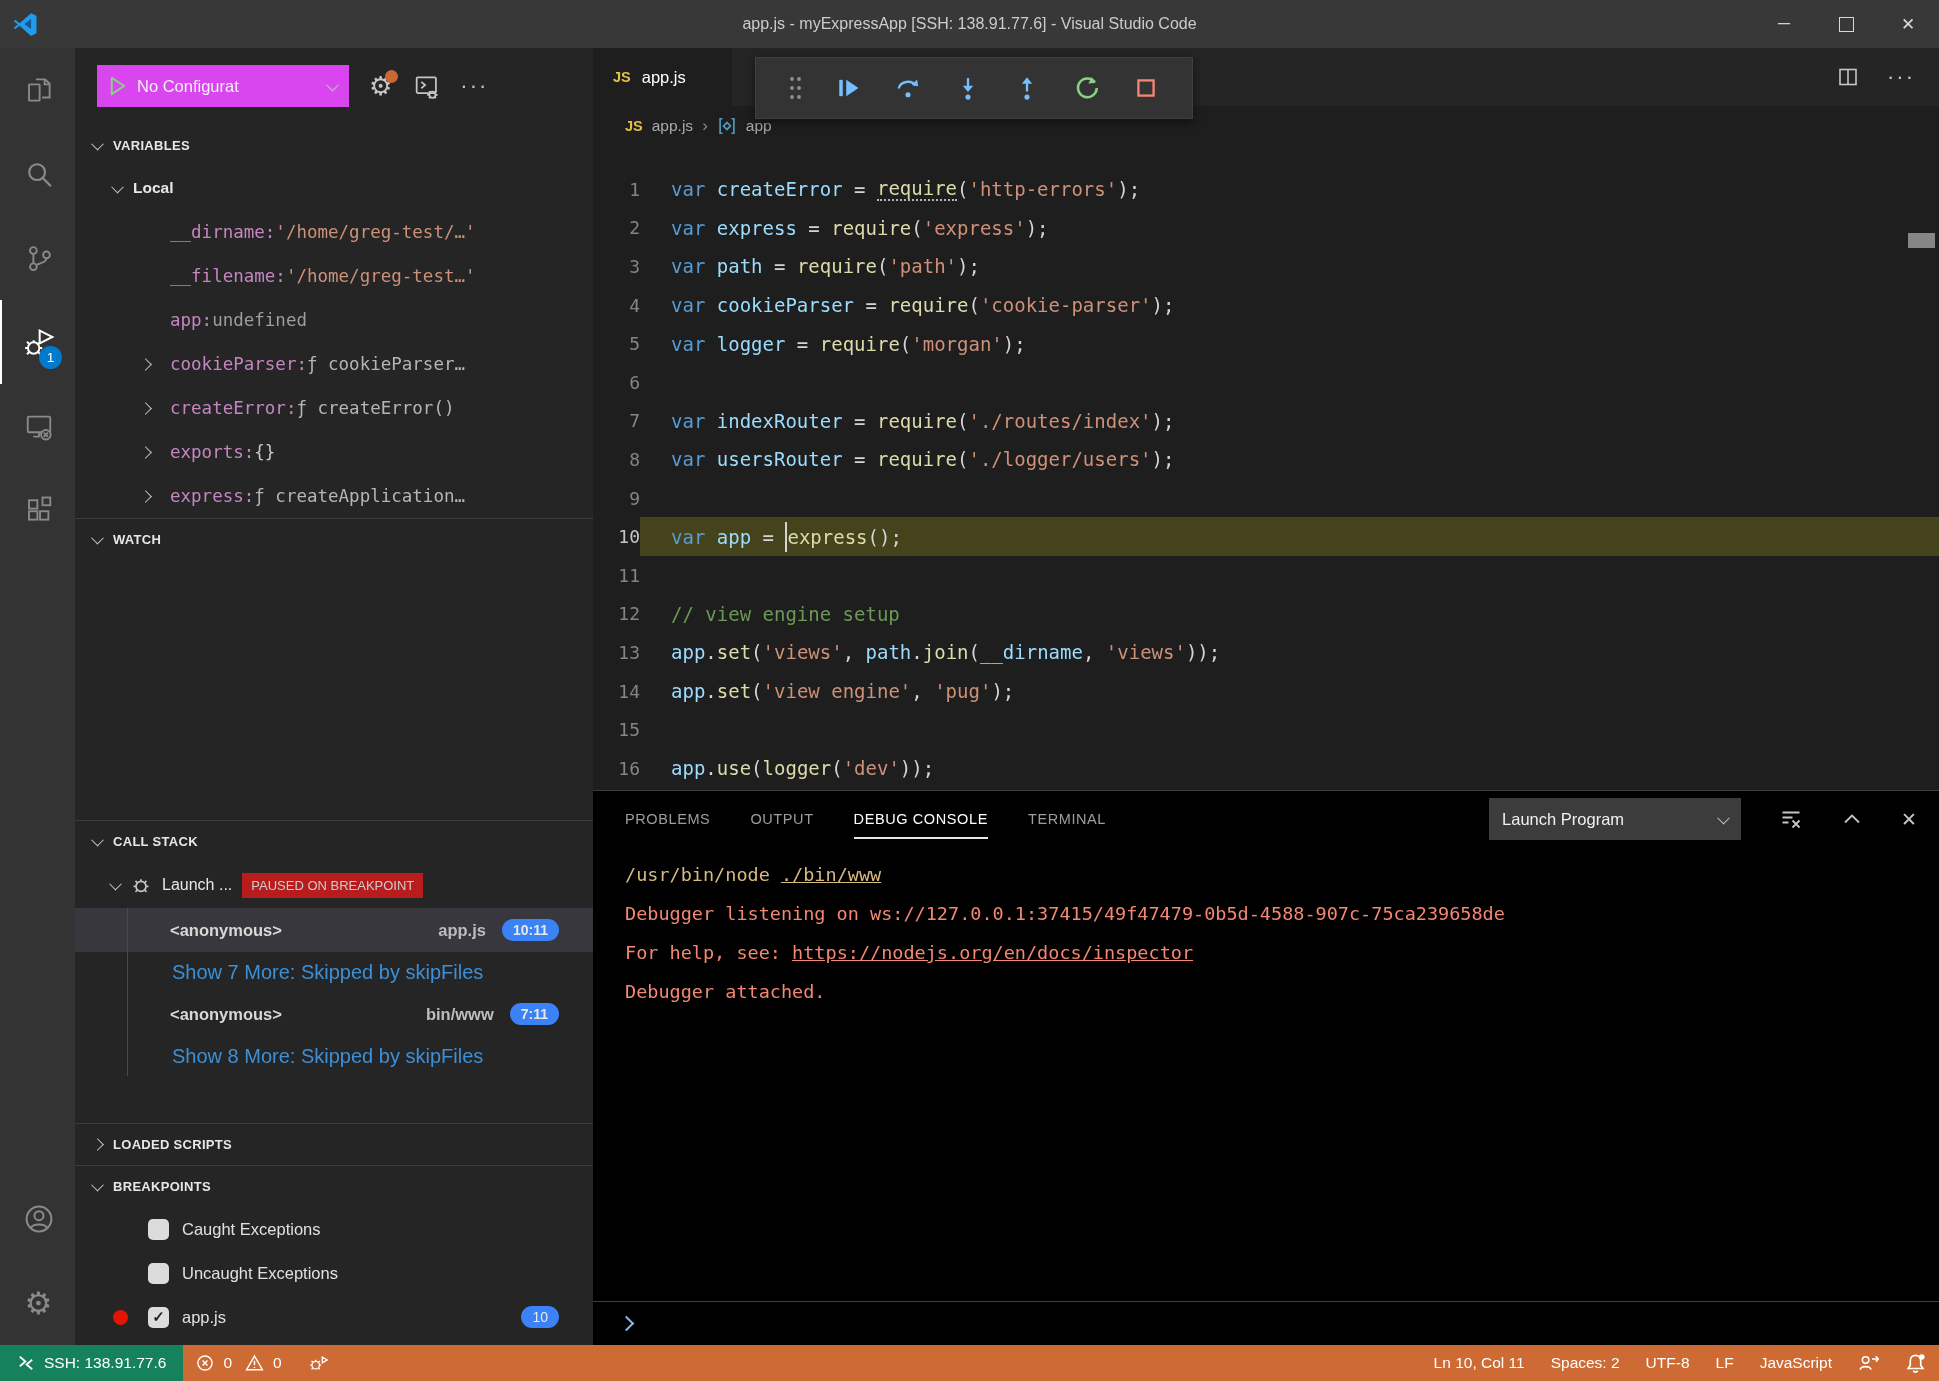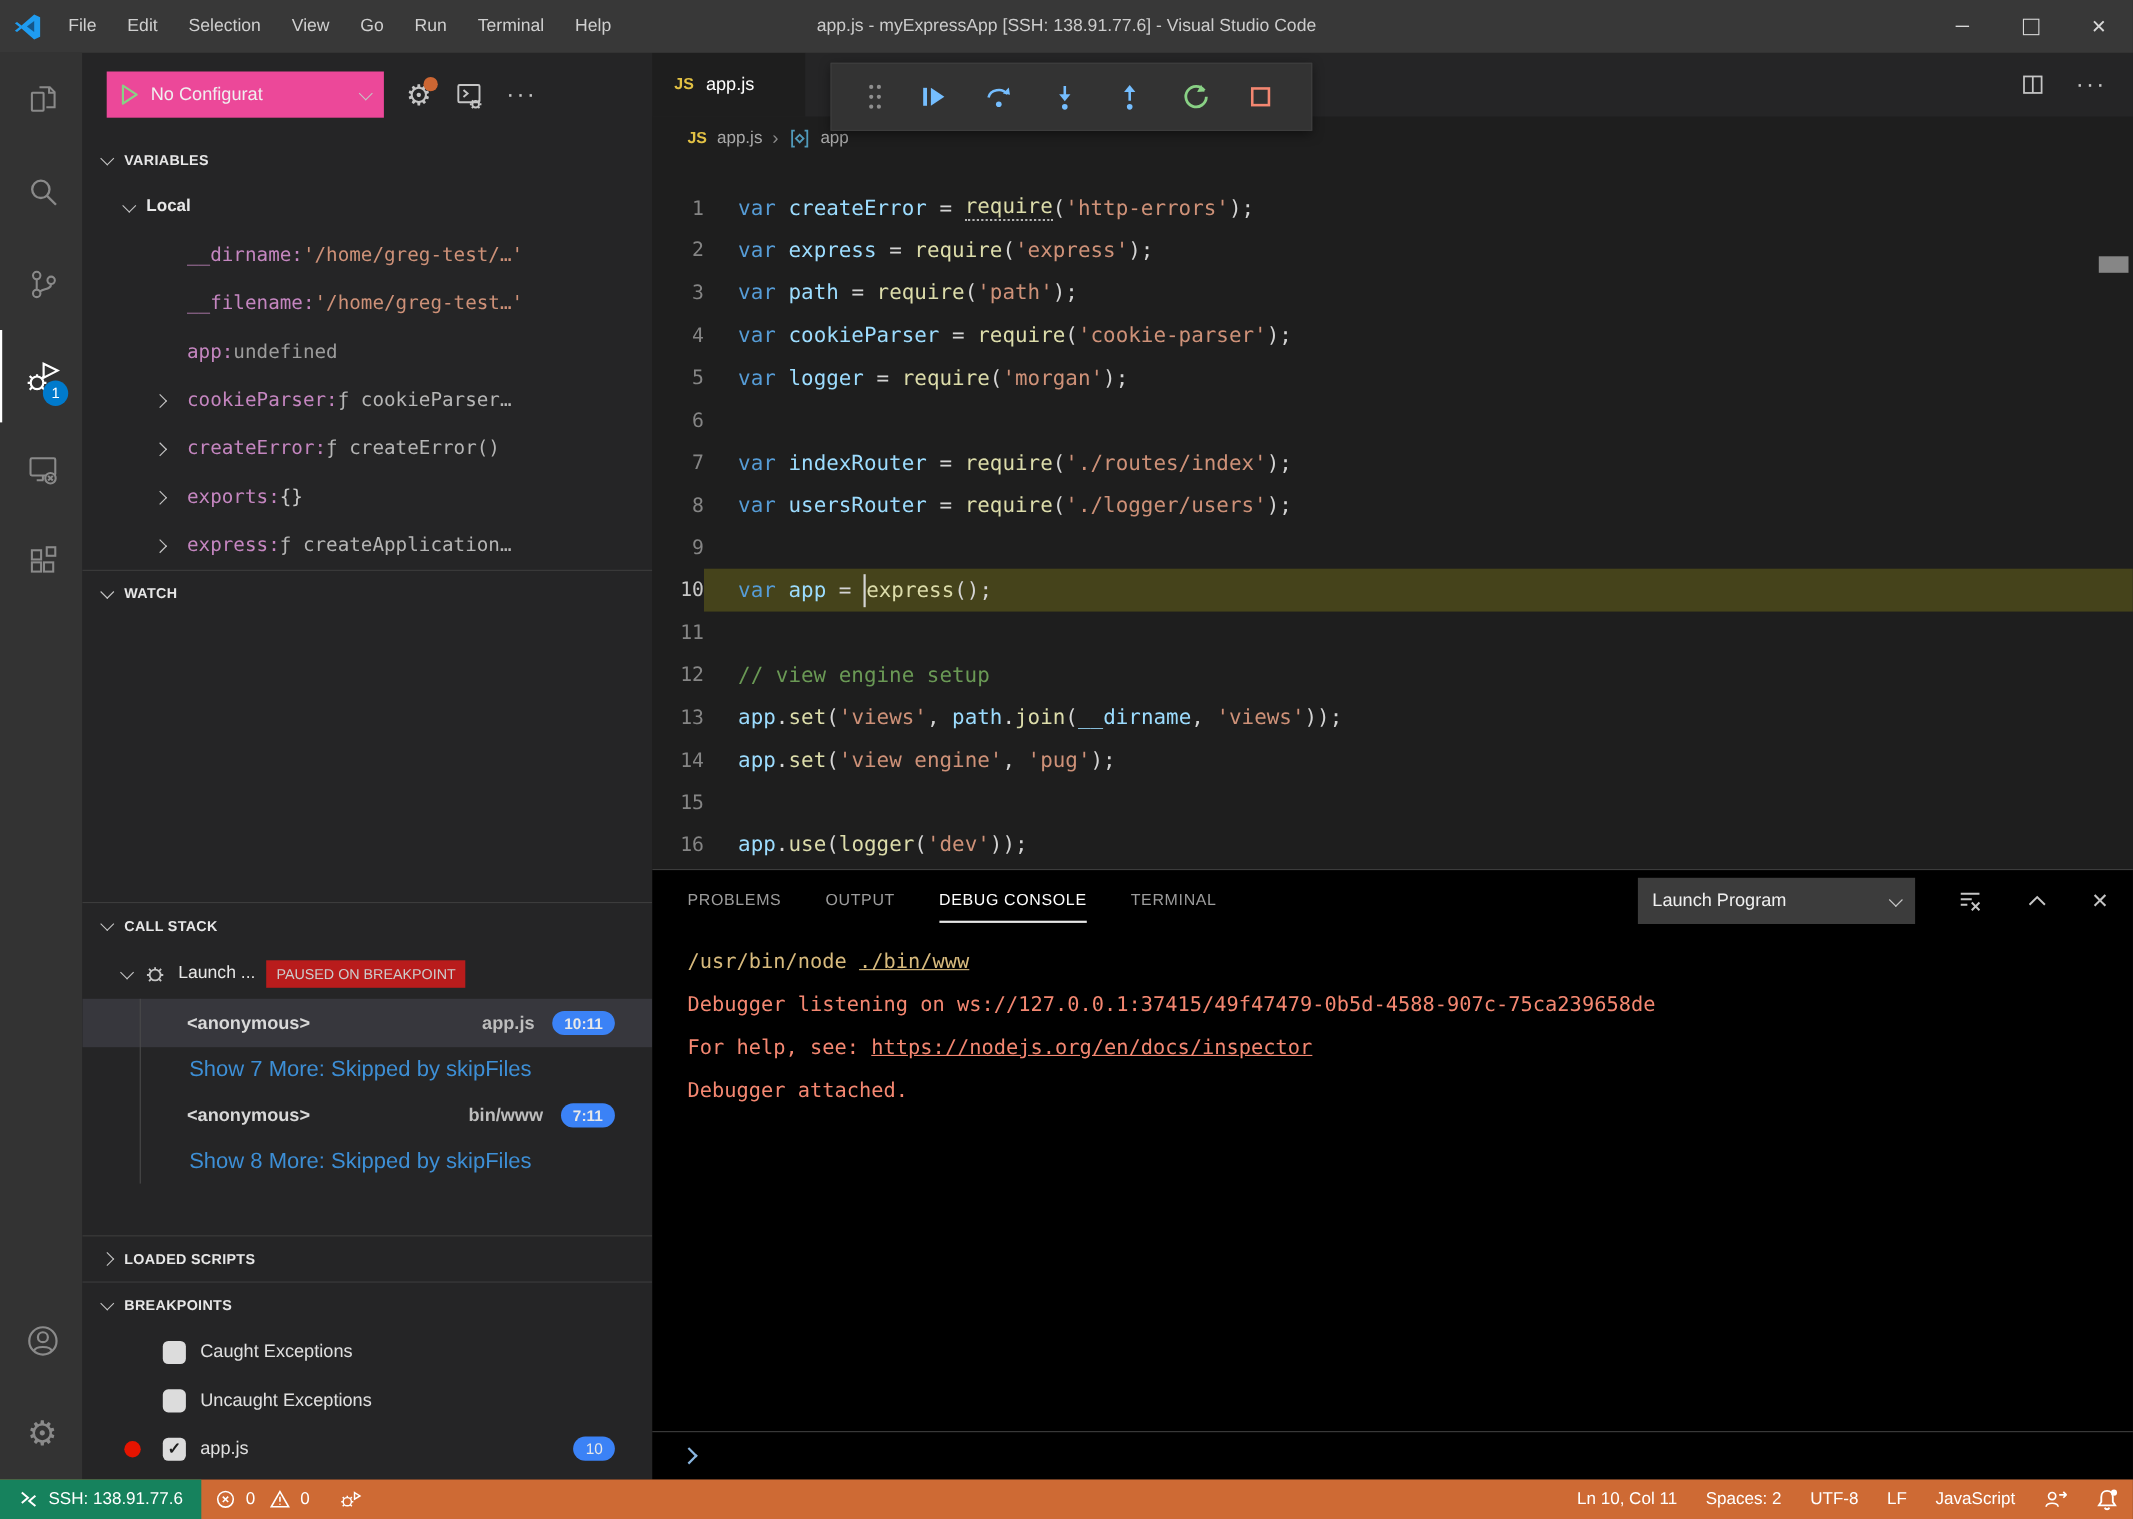--- a/index.html
+++ b/index.html
@@ -123,16 +123,6 @@
       <path fill="#15578b" d="M17.6 7.4v9.2L11.5 12Z"></path>
     </svg>
   </span>
-  <div class="menubar">
-      <span class="menu-item">File</span>
-      <span class="menu-item">Edit</span>
-      <span class="menu-item">Selection</span>
-      <span class="menu-item">View</span>
-      <span class="menu-item">Go</span>
-      <span class="menu-item">Run</span>
-      <span class="menu-item">Terminal</span>
-      <span class="menu-item">Help</span>
-    </div>
   <div class="win-title">app.js - myExpressApp [SSH: 138.91.77.6] - Visual Studio Code</div>
   <div class="win-controls">
     <span class="win-btn">─</span>

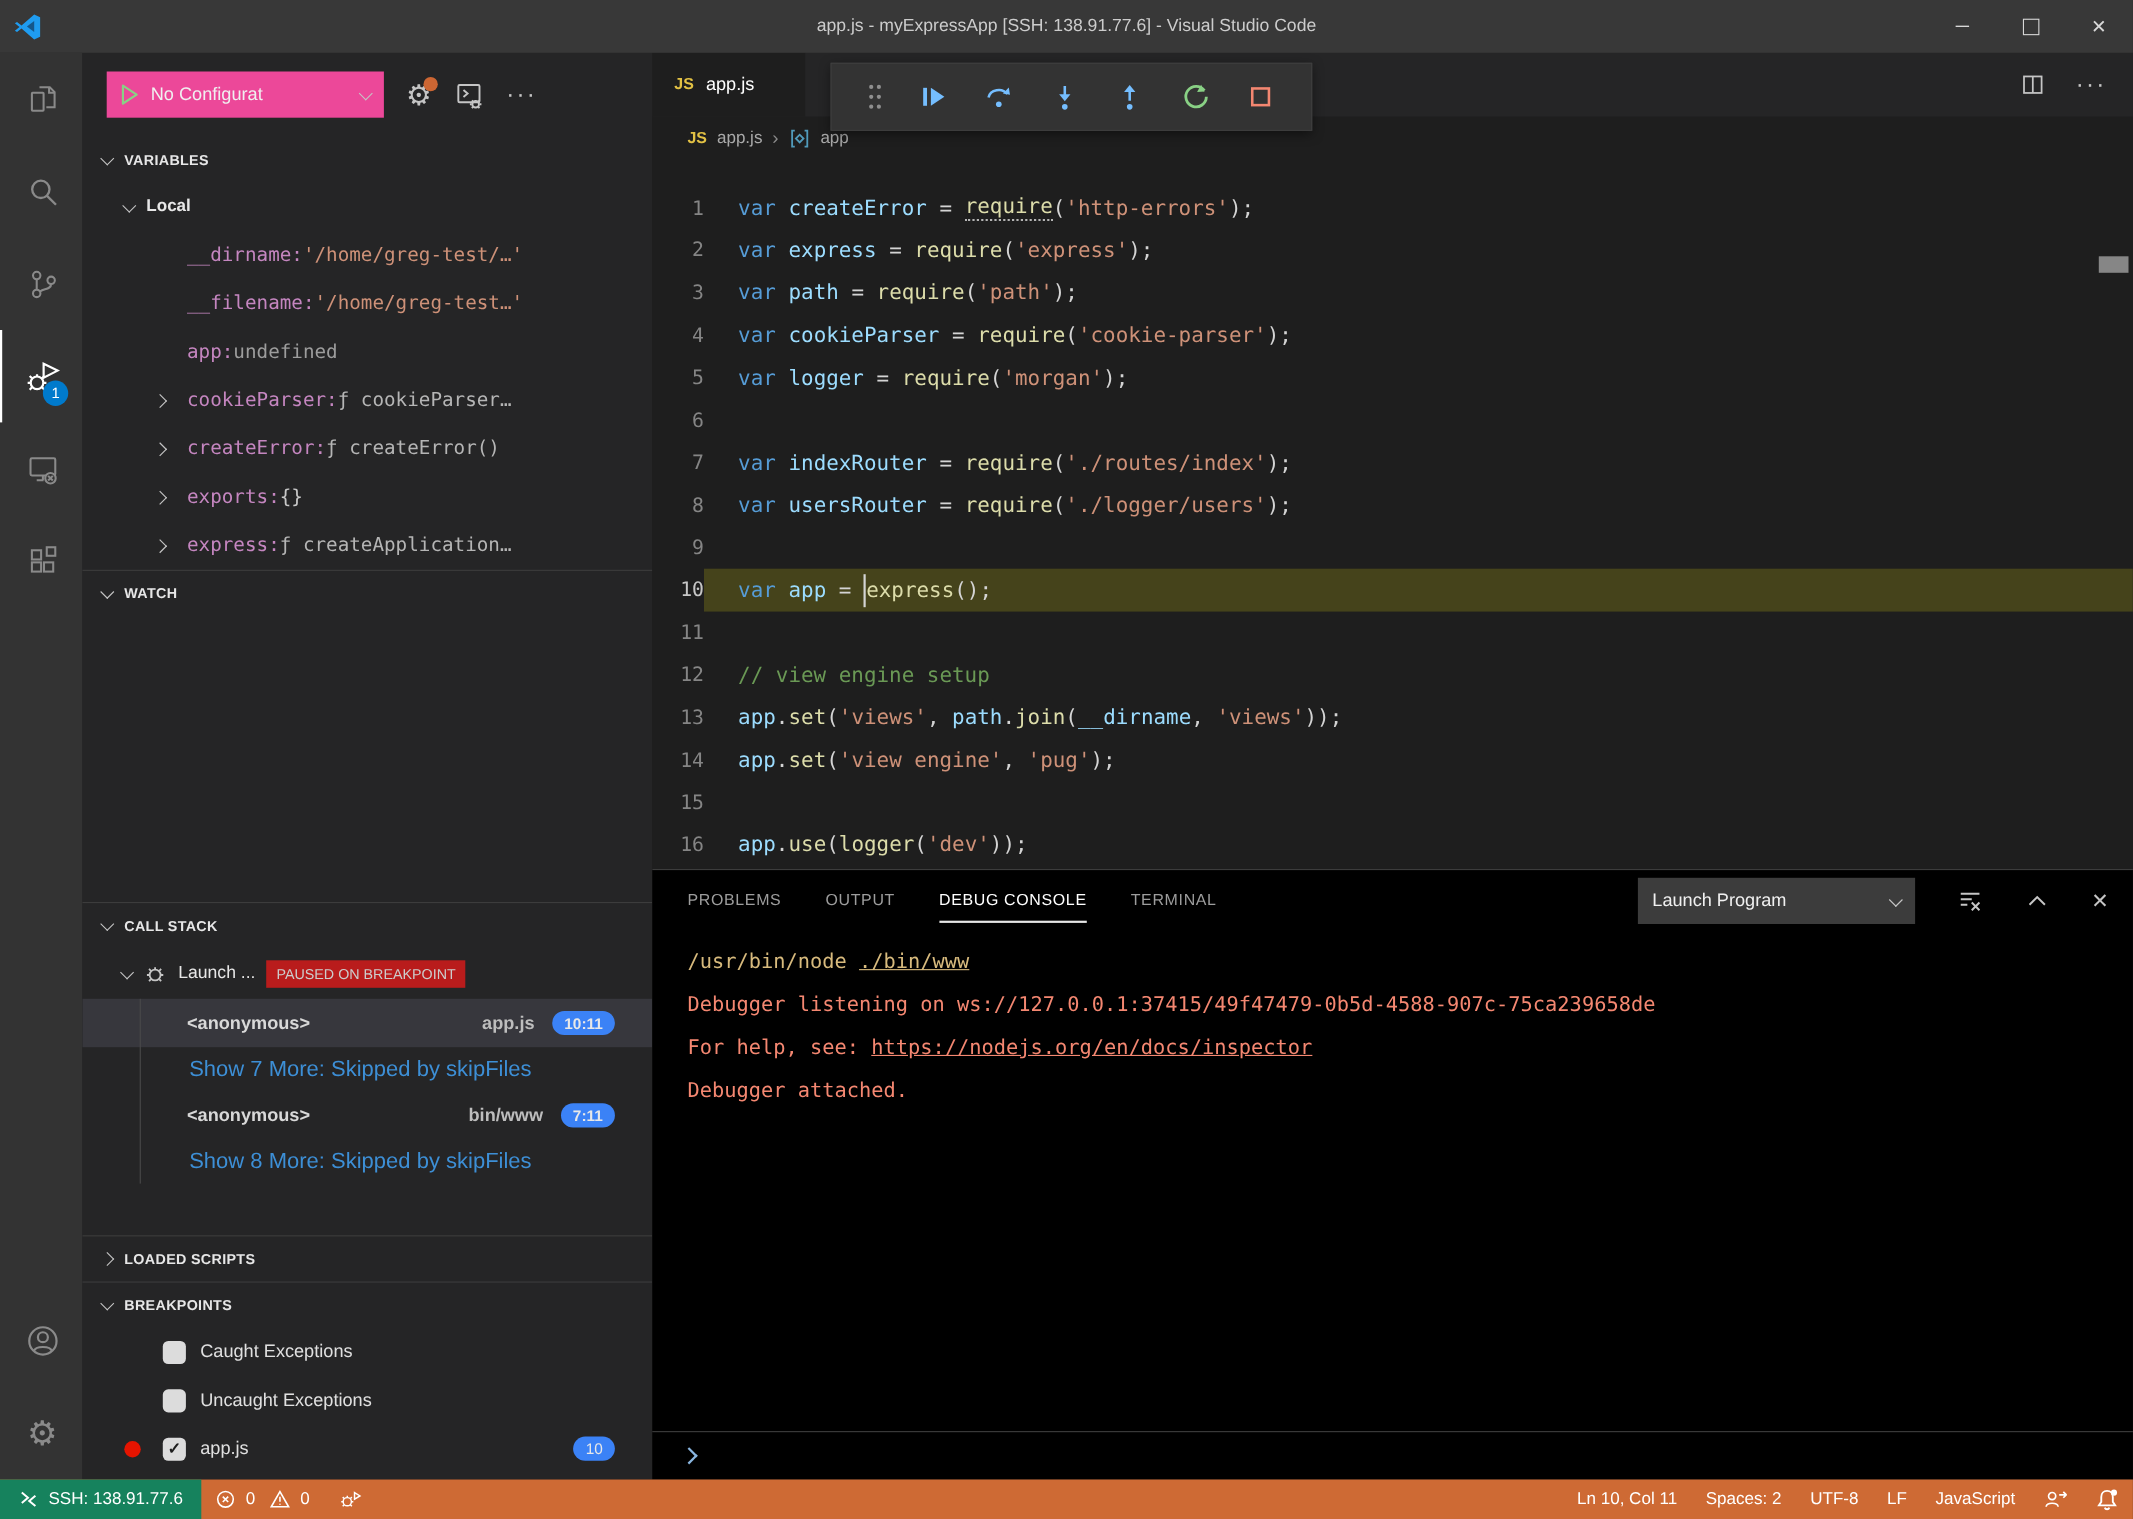--- a/index.html
+++ b/index.html
@@ -31,7 +31,7 @@
   
   .sidebar { width:518px; background:#252526; flex:none; display:flex; flex-direction:column; }
   .sb-toolbar { height:76px; flex:none; display:flex; align-items:center; padding:0 18px 0 22px; gap:20px; }
-  .config-select { height:42px; width:252px; background:#ec4899; display:flex; align-items:center; gap:10px; padding:0 12px; }
+  .config-select { height:42px; width:252px; background:#d946ef; display:flex; align-items:center; gap:10px; padding:0 12px; }
   .config-select .label { font-size:16.5px; color:#f0f0f0; flex:1; white-space:nowrap; overflow:hidden; }
   .sb-gear { position:relative; font-size:26px; color:#c5c5c5; line-height:1; }
   .sb-gear::after { content:""; position:absolute; right:-6px; top:-3px; width:13px; height:13px; border-radius:50%; background:#cc6633; }

